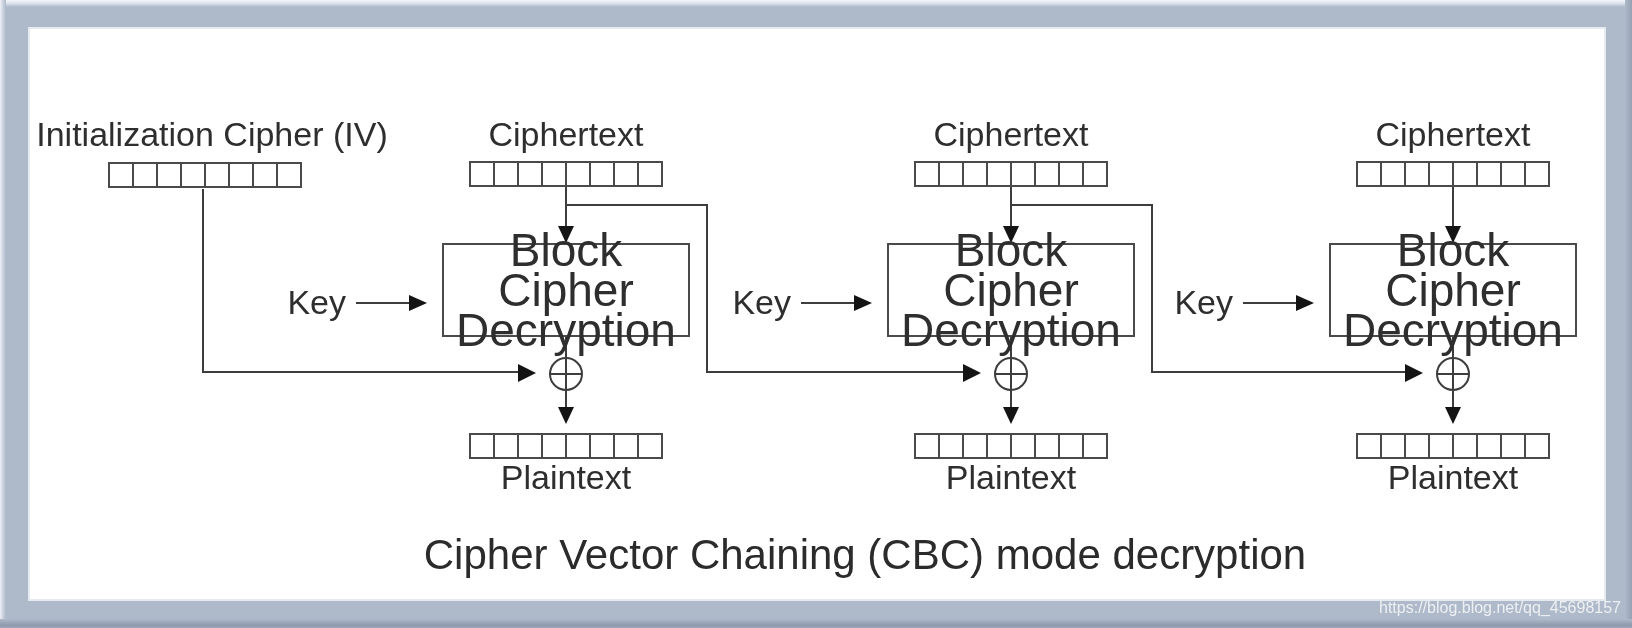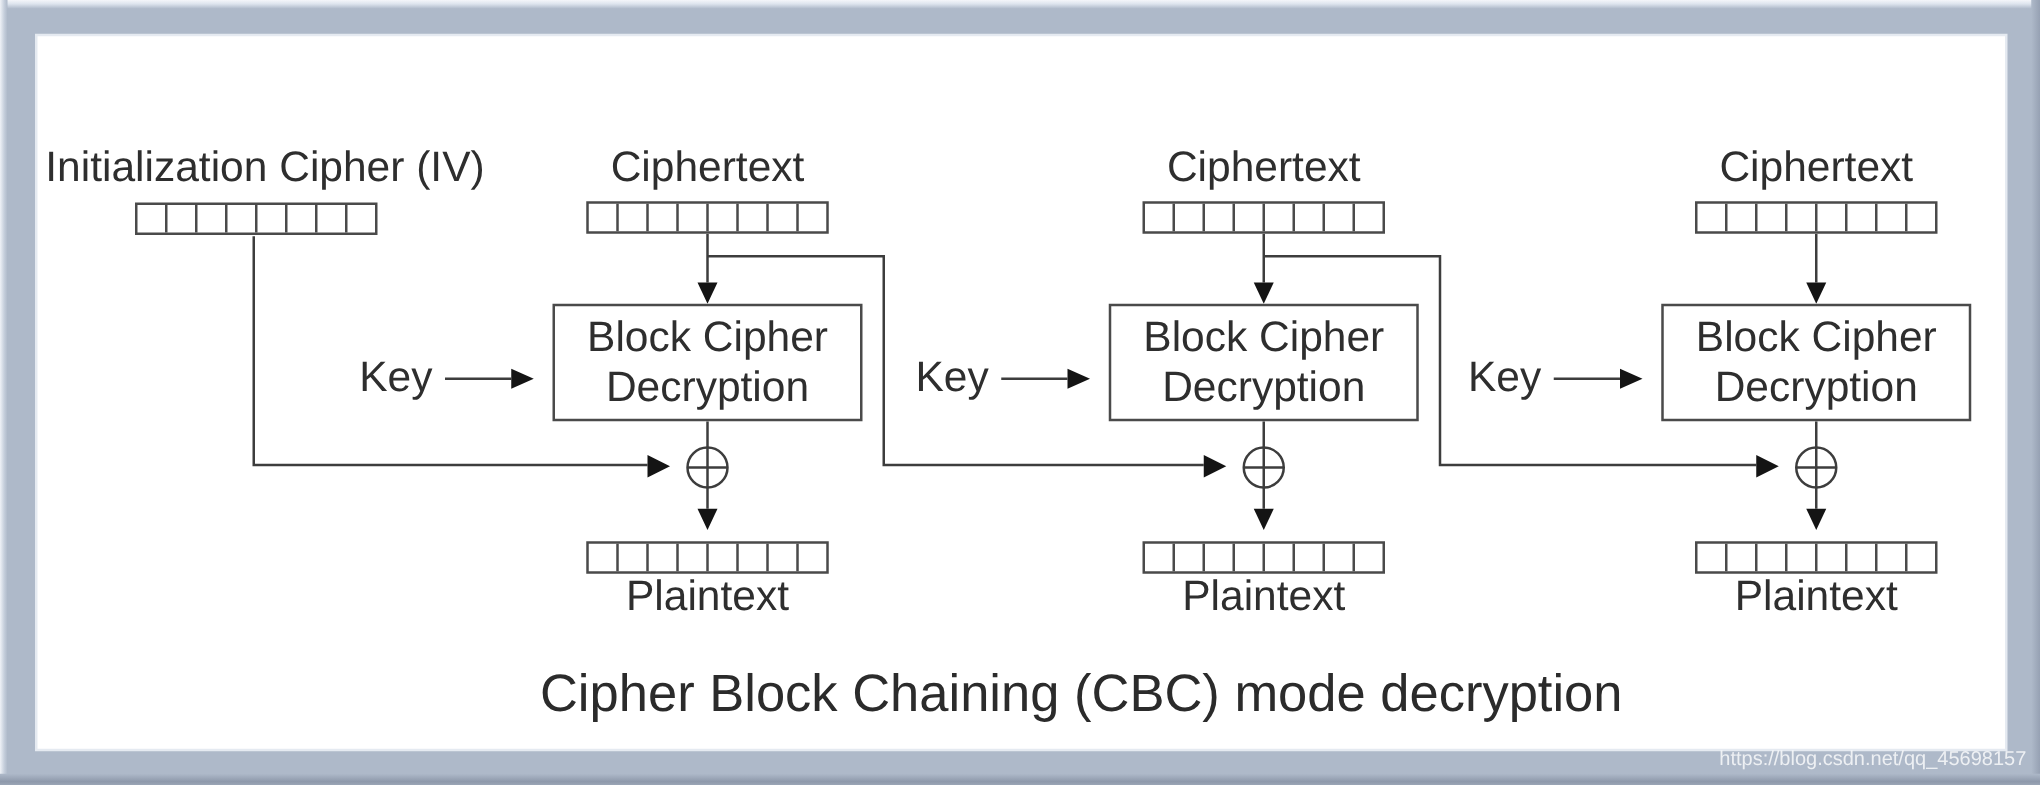--- a/index.html
+++ b/index.html
@@ -58,7 +58,7 @@
     background:#ffffff;
     display:flex; flex-direction:column;
     align-items:center; justify-content:center;
-    color:#2e2e2e; font-size:34px; line-height:40px;
+    color:#2e2e2e; font-size:46px; line-height:40px;
     text-align:center;
   }
 

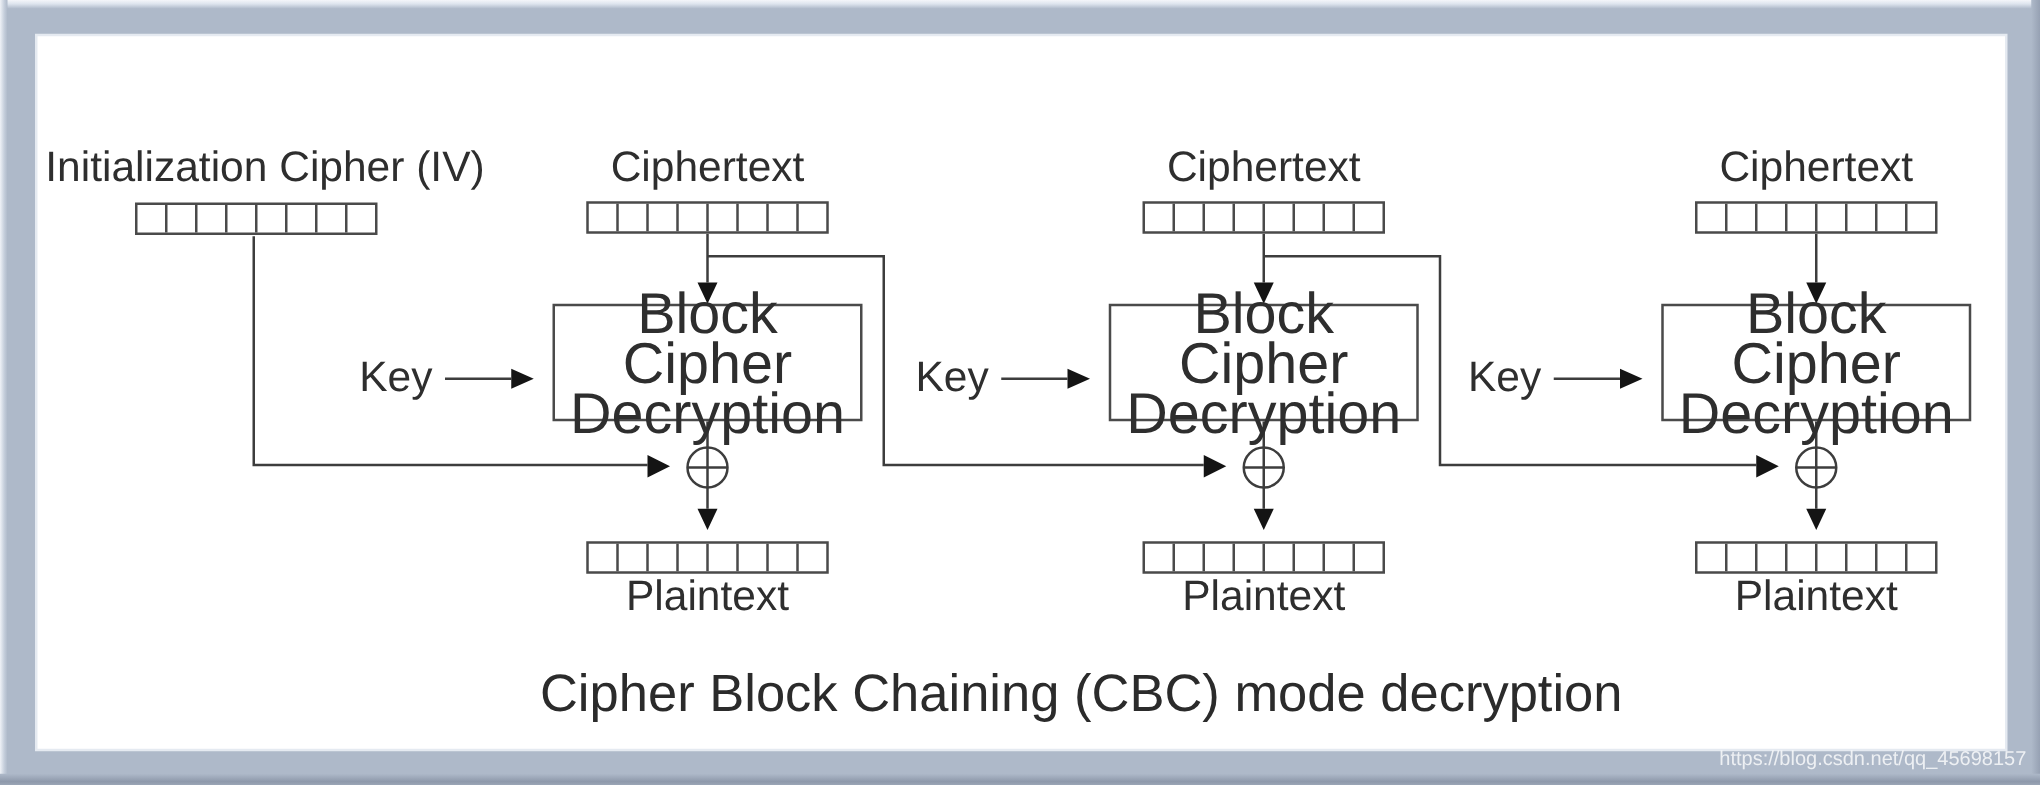--- a/index.html
+++ b/index.html
@@ -247,7 +247,7 @@
     </div>
   <div class="label" style="left:1343px; top:457px; width:220px;">Plaintext</div>
 
-  <div class="title">Cipher Block Chaining (CBC) mode decryption</div>
+  <div class="title">Cipher Vector Chaining (CBC) mode decryption</div>
 
   <div class="bevel bevel-top"></div>
   <div class="bevel-left bevel"></div>

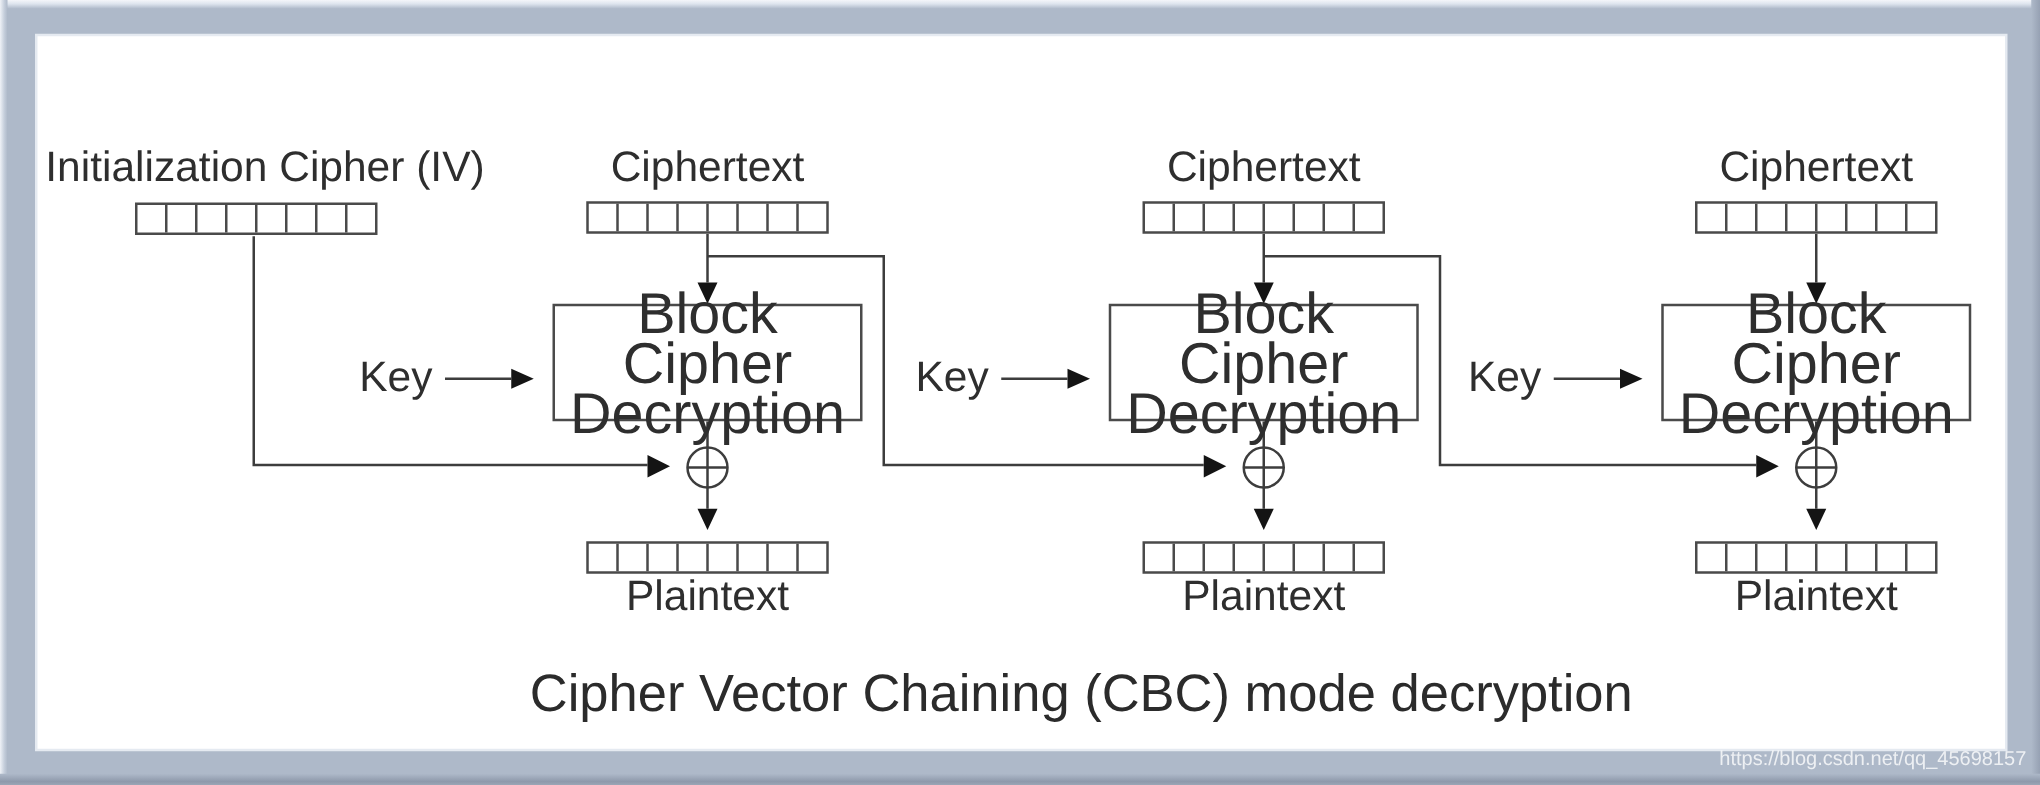--- a/index.html
+++ b/index.html
@@ -254,7 +254,7 @@
   <div class="bevel bevel-right"></div>
   <div class="bevel bevel-bottom"></div>
 
-  <div class="watermark">https://blog.csdn.net/qq_45698157</div>
+  <div class="watermark">https://blog.blog.net/qq_45698157</div>
 
 </div>
 

